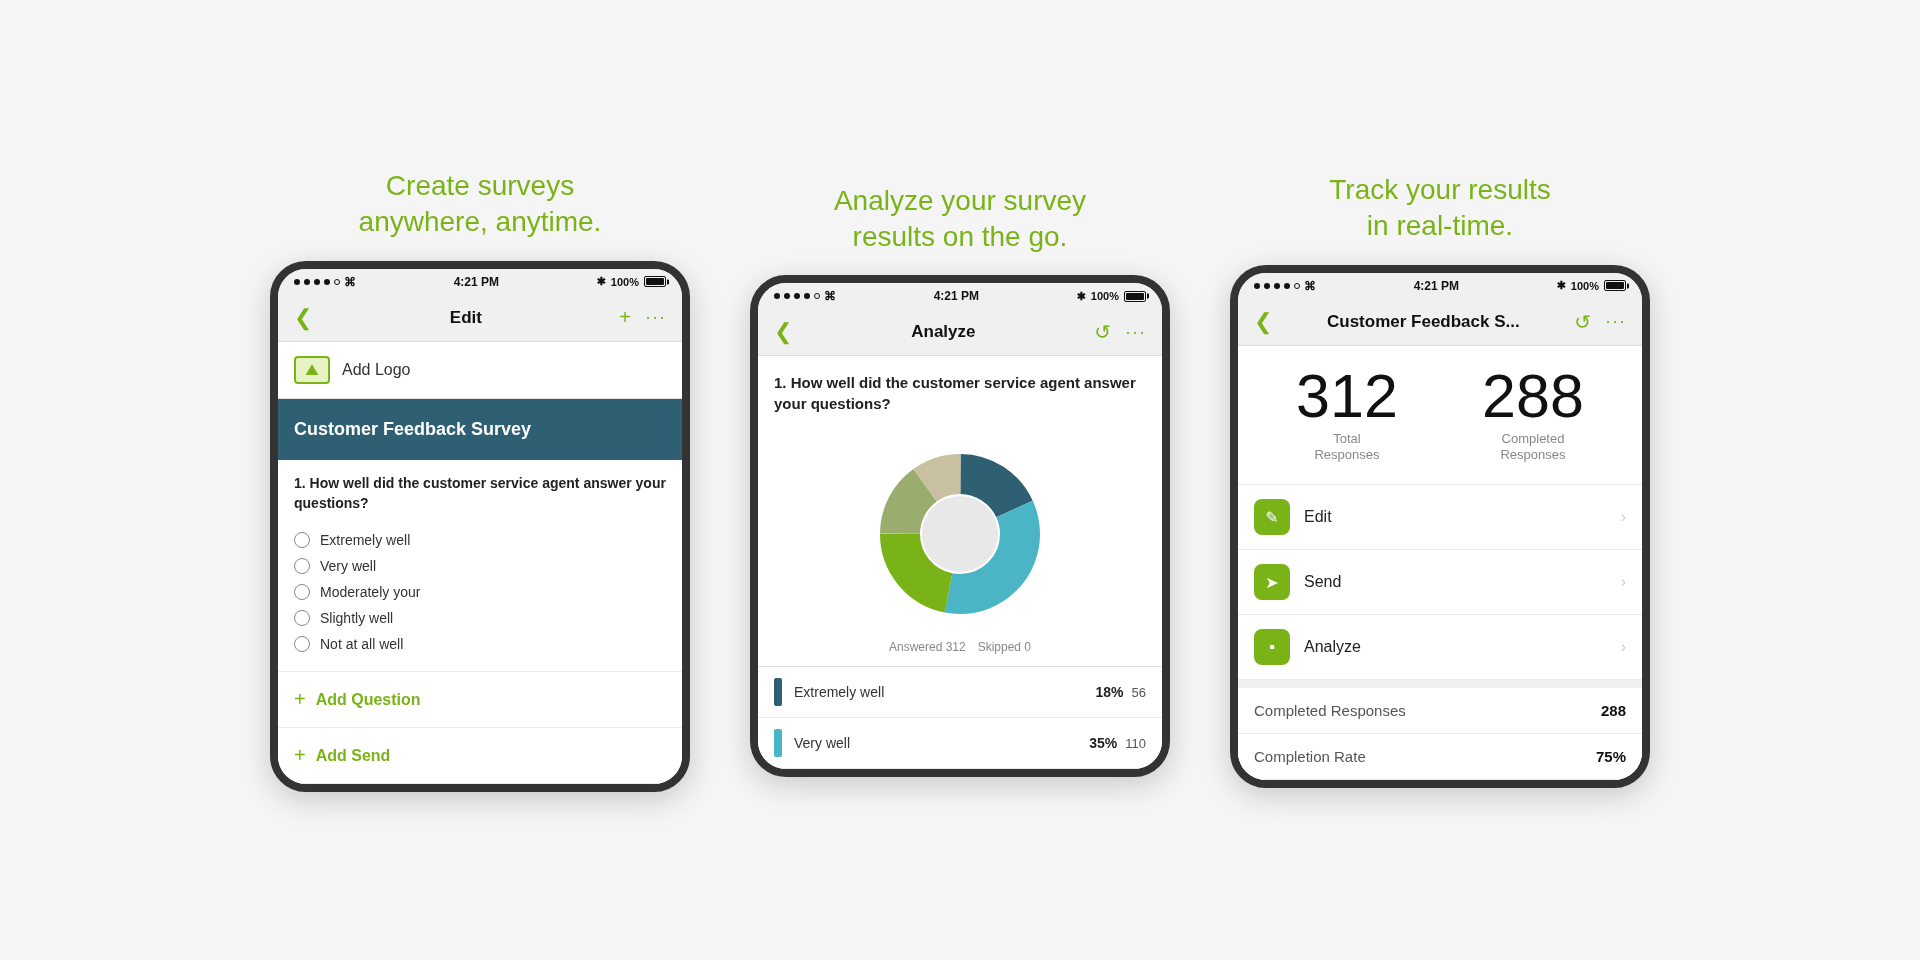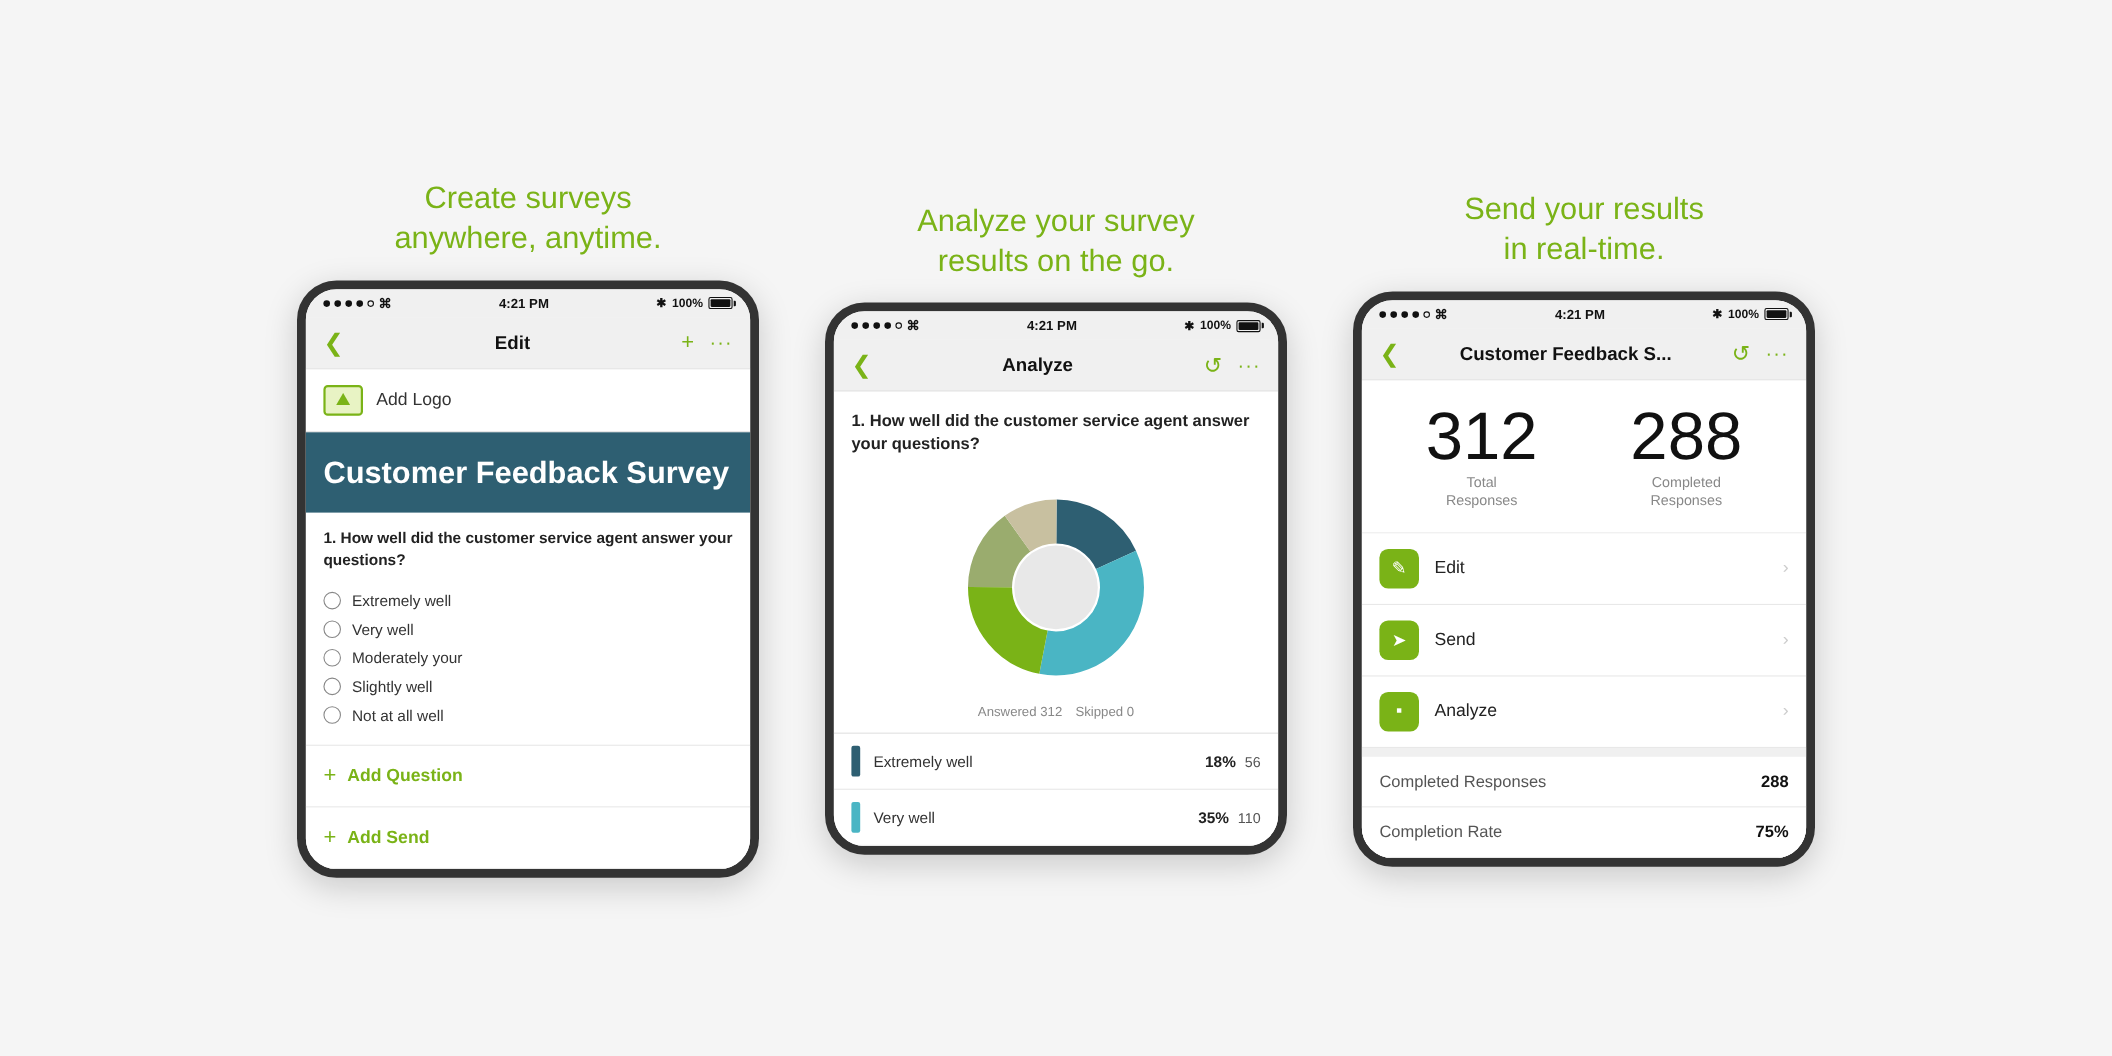--- a/index.html
+++ b/index.html
@@ -452,7 +452,7 @@
 </div>
 
 <div class="section">
-  <div class="section-title" style="white-space:pre-line">Send your results
+  <div class="section-title" style="white-space:pre-line">Track your results
 in real-time.</div>
   <div class="phone">
 

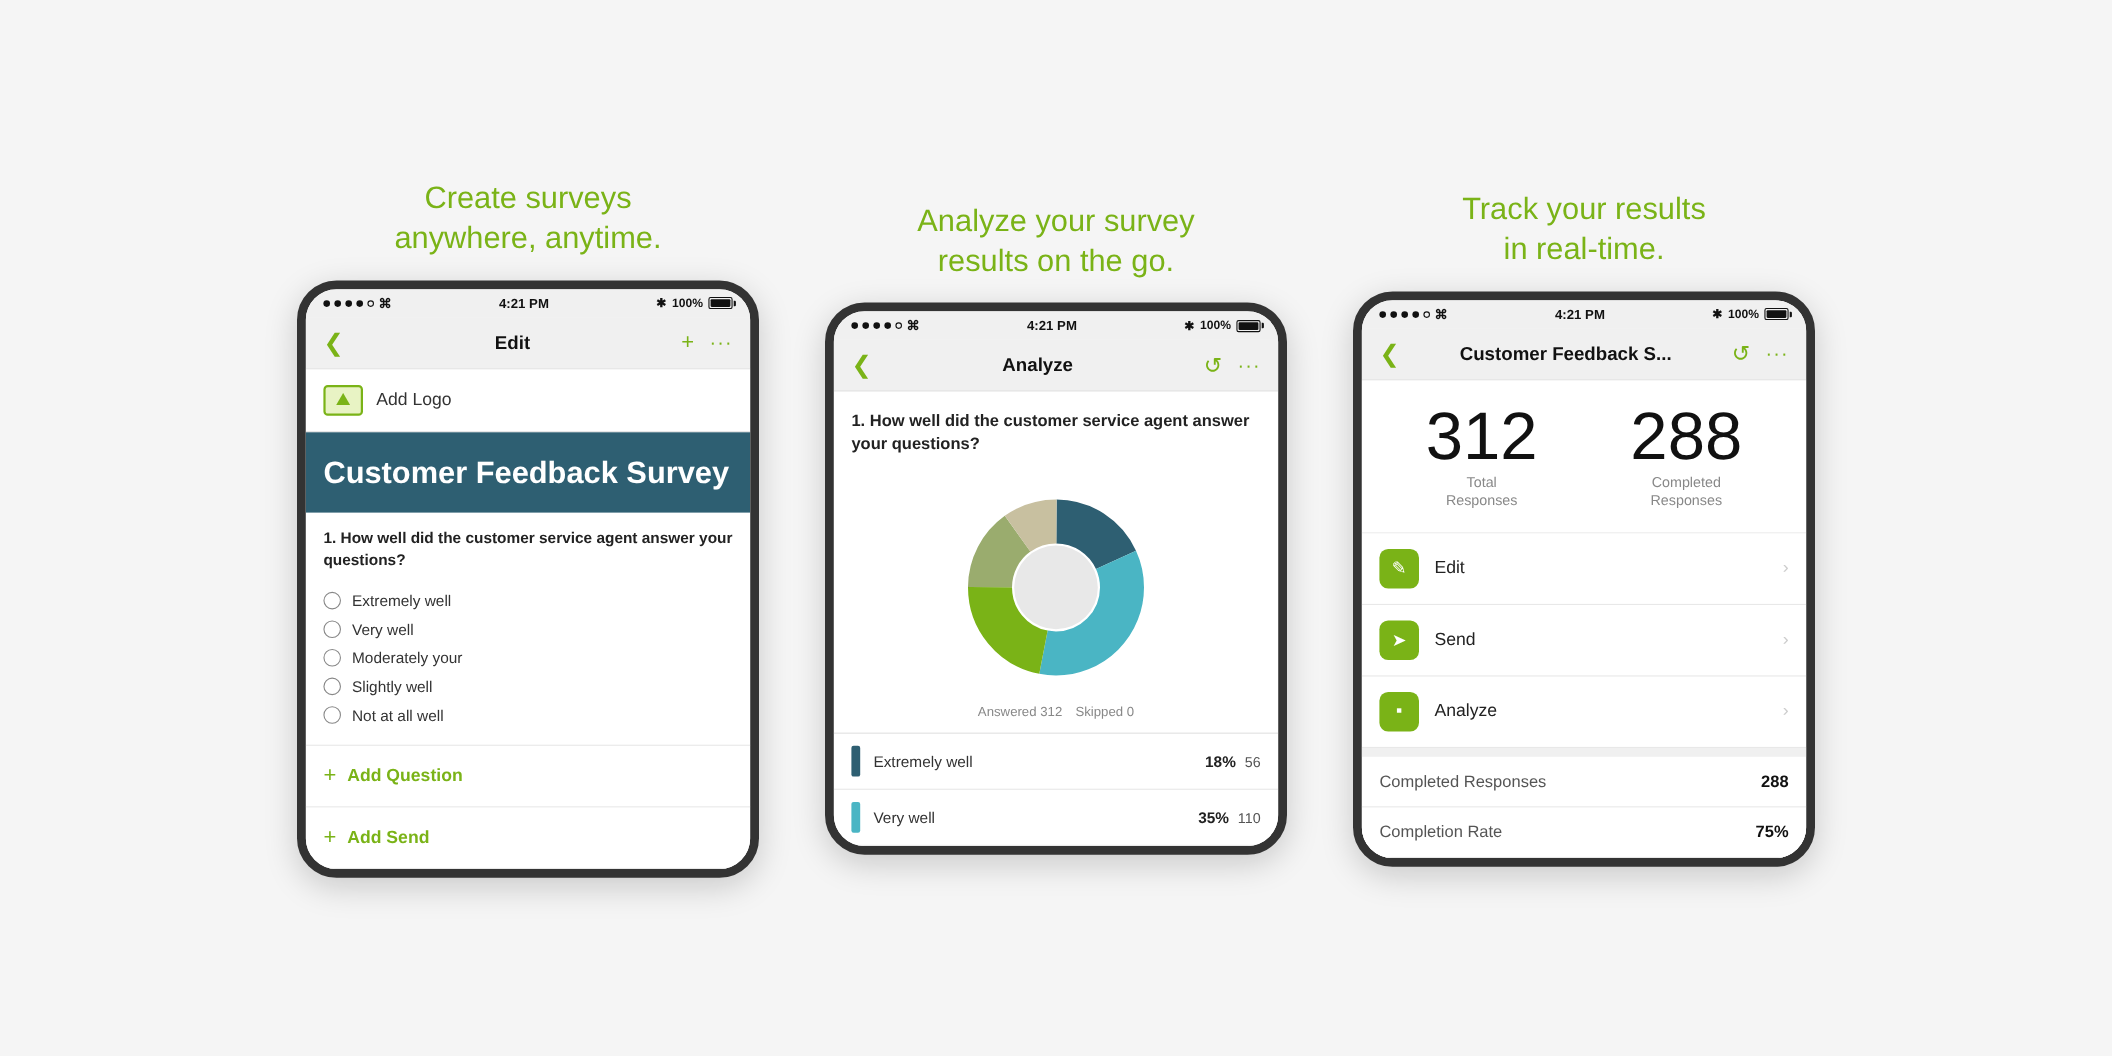--- a/index.html
+++ b/index.html
@@ -124,7 +124,7 @@
       background: #2e5f72;
       padding: 20px 16px;
       color: #fff;
-      font-size: 28px;
+      font-size: 18px;
       font-weight: 700;
       line-height: 1.2;
     }

